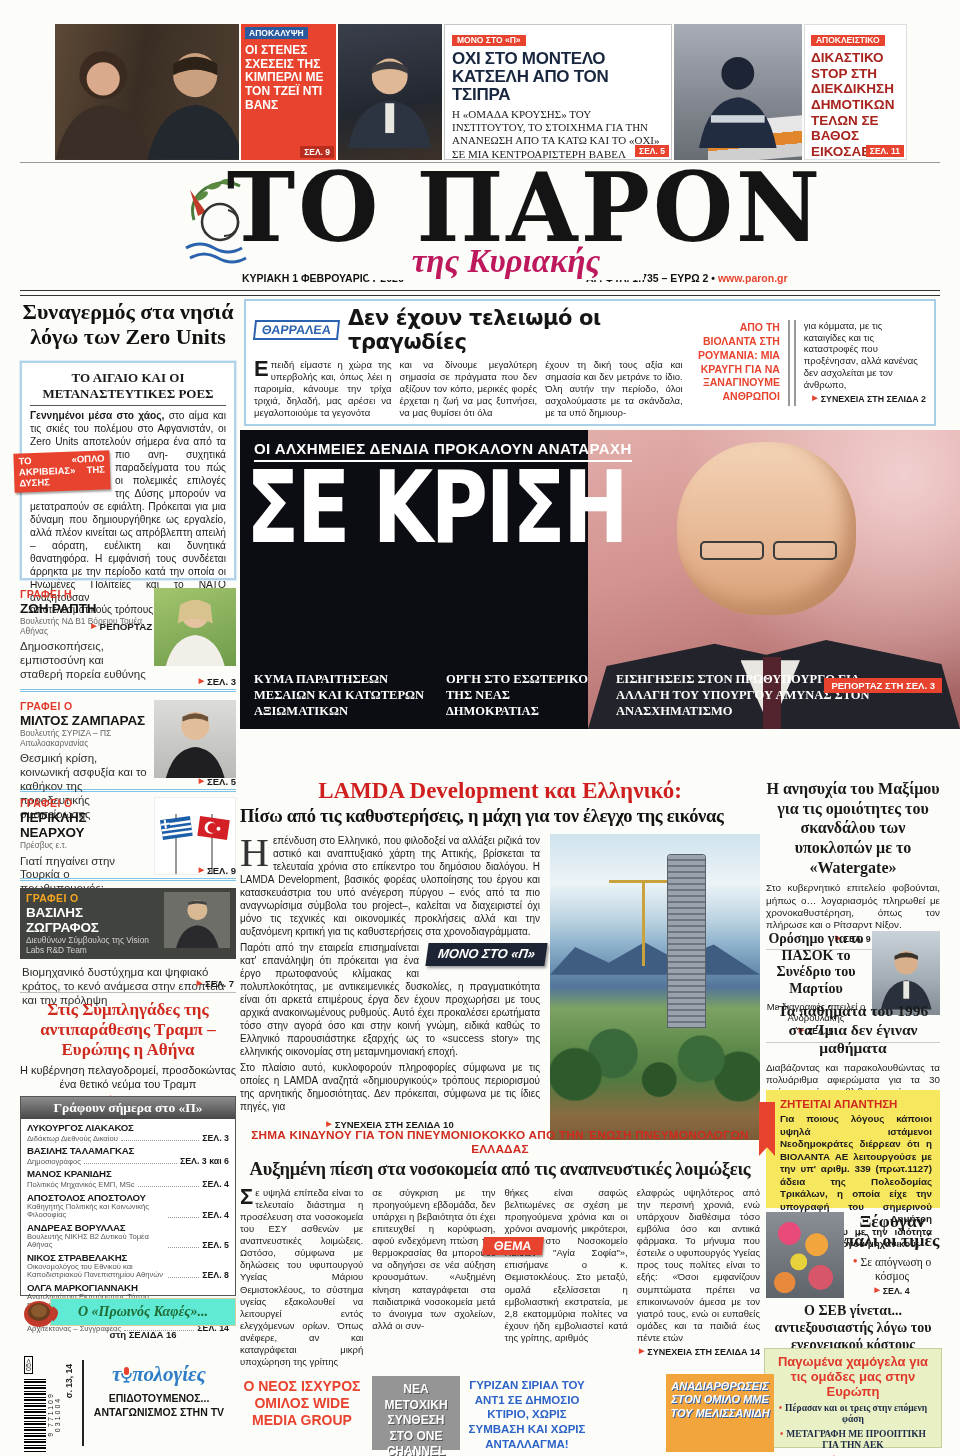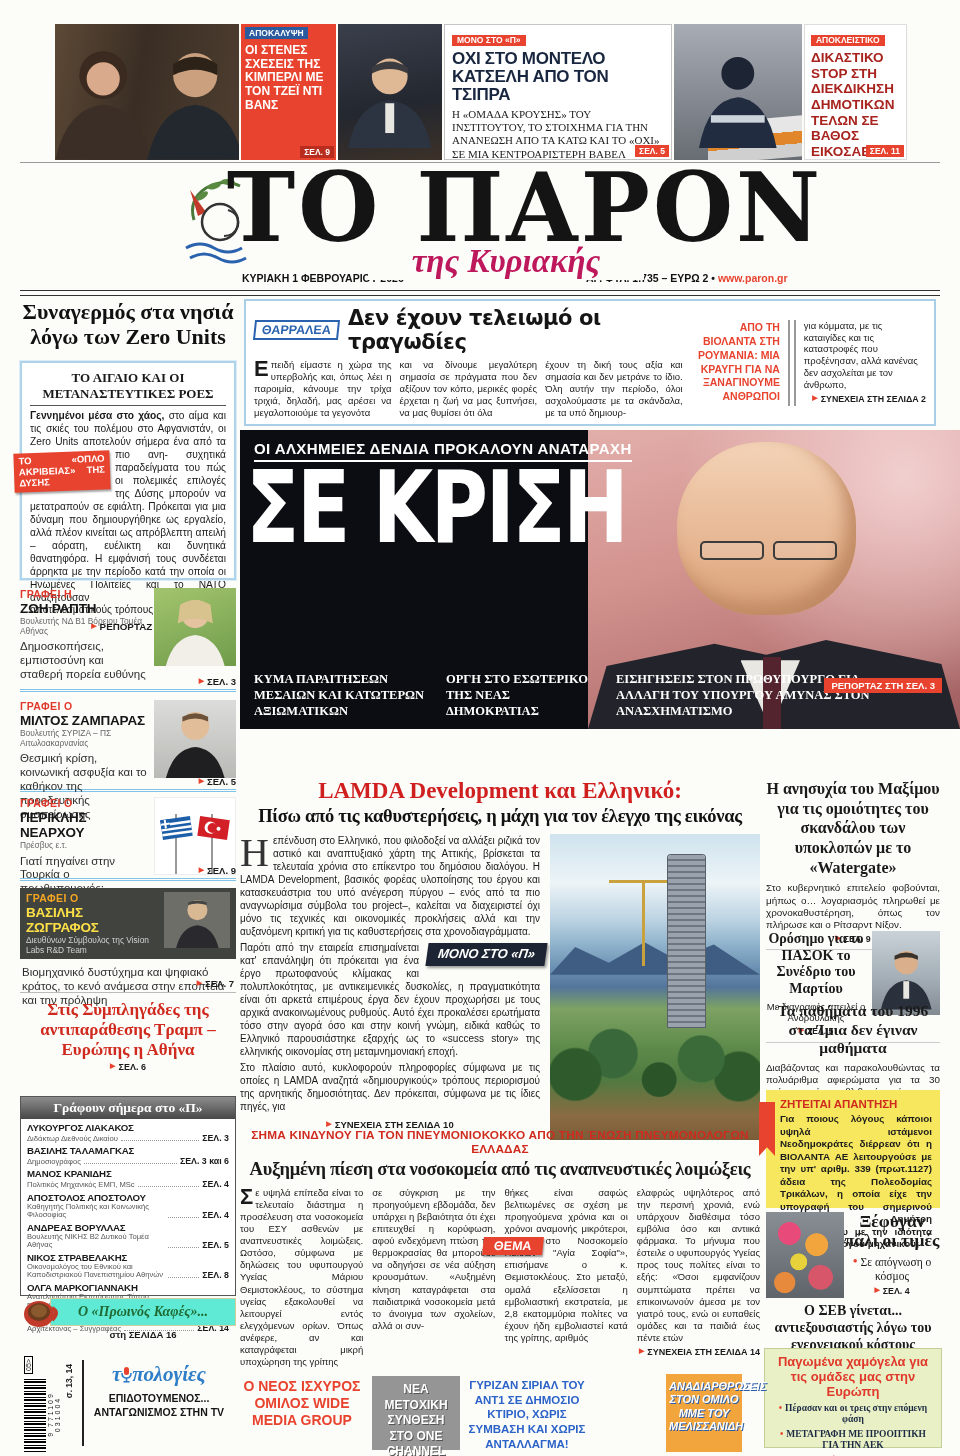--- a/index.html
+++ b/index.html
@@ -153,7 +153,7 @@
   
   #lamda{left:240px;top:778px;width:520px;height:338px;}
   .la-kick{text-align:center;font-family:"Liberation Serif",serif;font-weight:bold;font-size:23px;color:#cf1f1f;}
-  .la-title{text-align:center;font-family:"Liberation Serif",serif;font-weight:bold;font-size:18.5px;
+  .la-title{text-align:left;font-family:"Liberation Serif",serif;font-weight:bold;font-size:18.5px;
       color:#121212;white-space:nowrap;margin-top:2px;letter-spacing:-0.3px;}
   .la-flex{display:flex;gap:10px;margin-top:7px;}
   .la-text{width:300px;font-size:10px;line-height:1.3;}

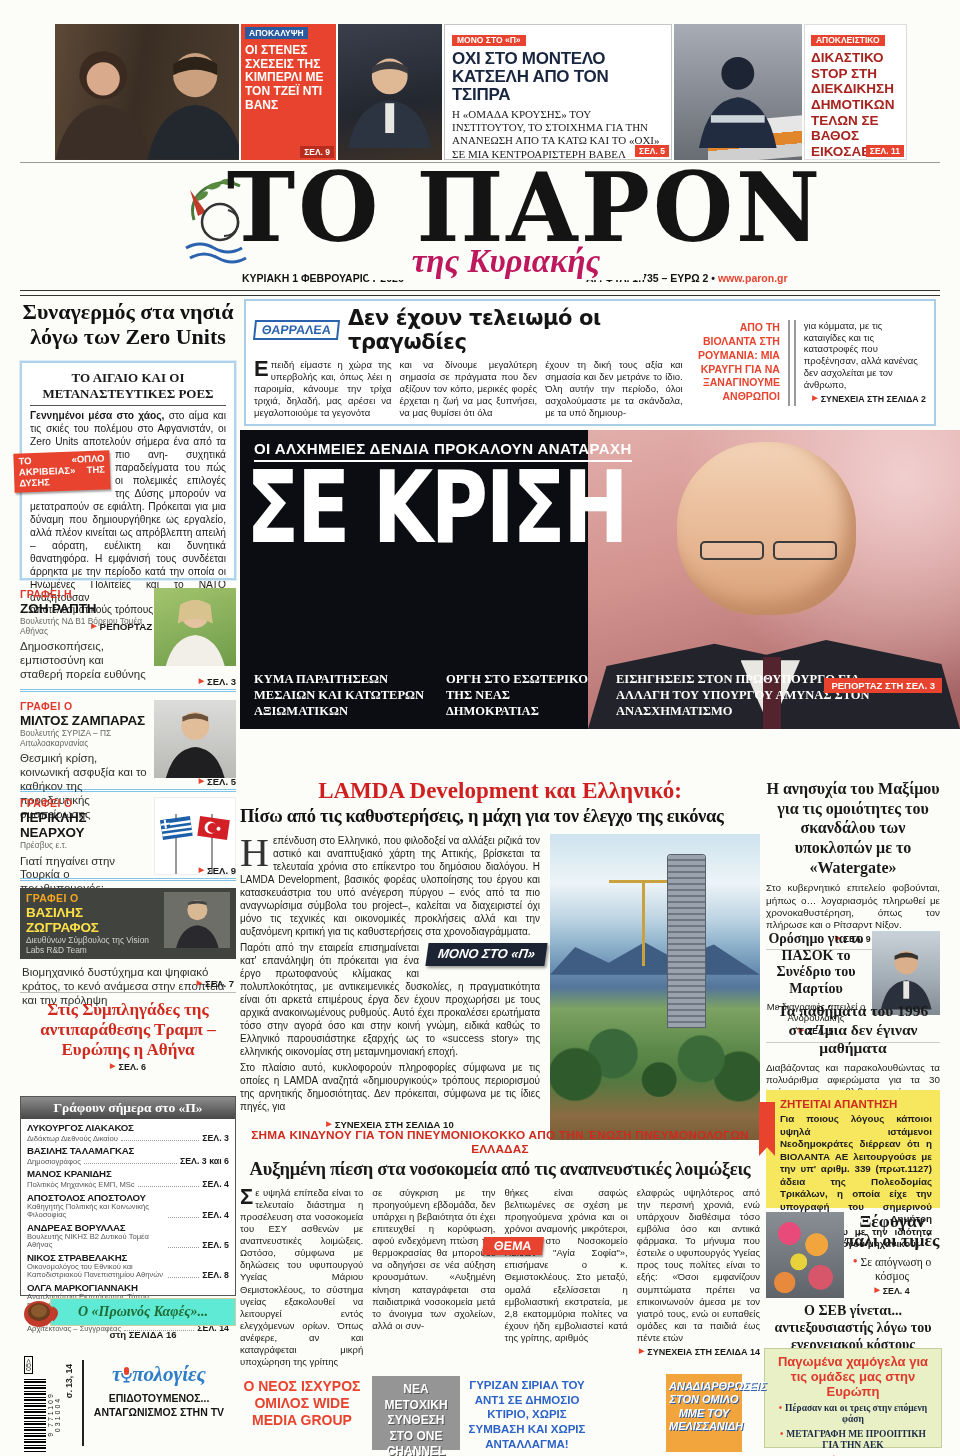--- a/index.html
+++ b/index.html
@@ -108,7 +108,7 @@
   .au-pg{position:absolute;right:0;bottom:2px;font-weight:bold;font-size:9.5px;}
   .au4-band{display:flex;gap:6px;background:#41433e;padding:4px 6px;color:#fff;}
   .au4-band .au-kick{color:#f5a623;}
-  .au4-band .au-name{color:#fde047;}
+  .au4-band .au-name{color:#ffffff;}
   .au4-band .au-role{color:#d2d2d2;}
   .au4-photo{width:66px;height:56px;}
 

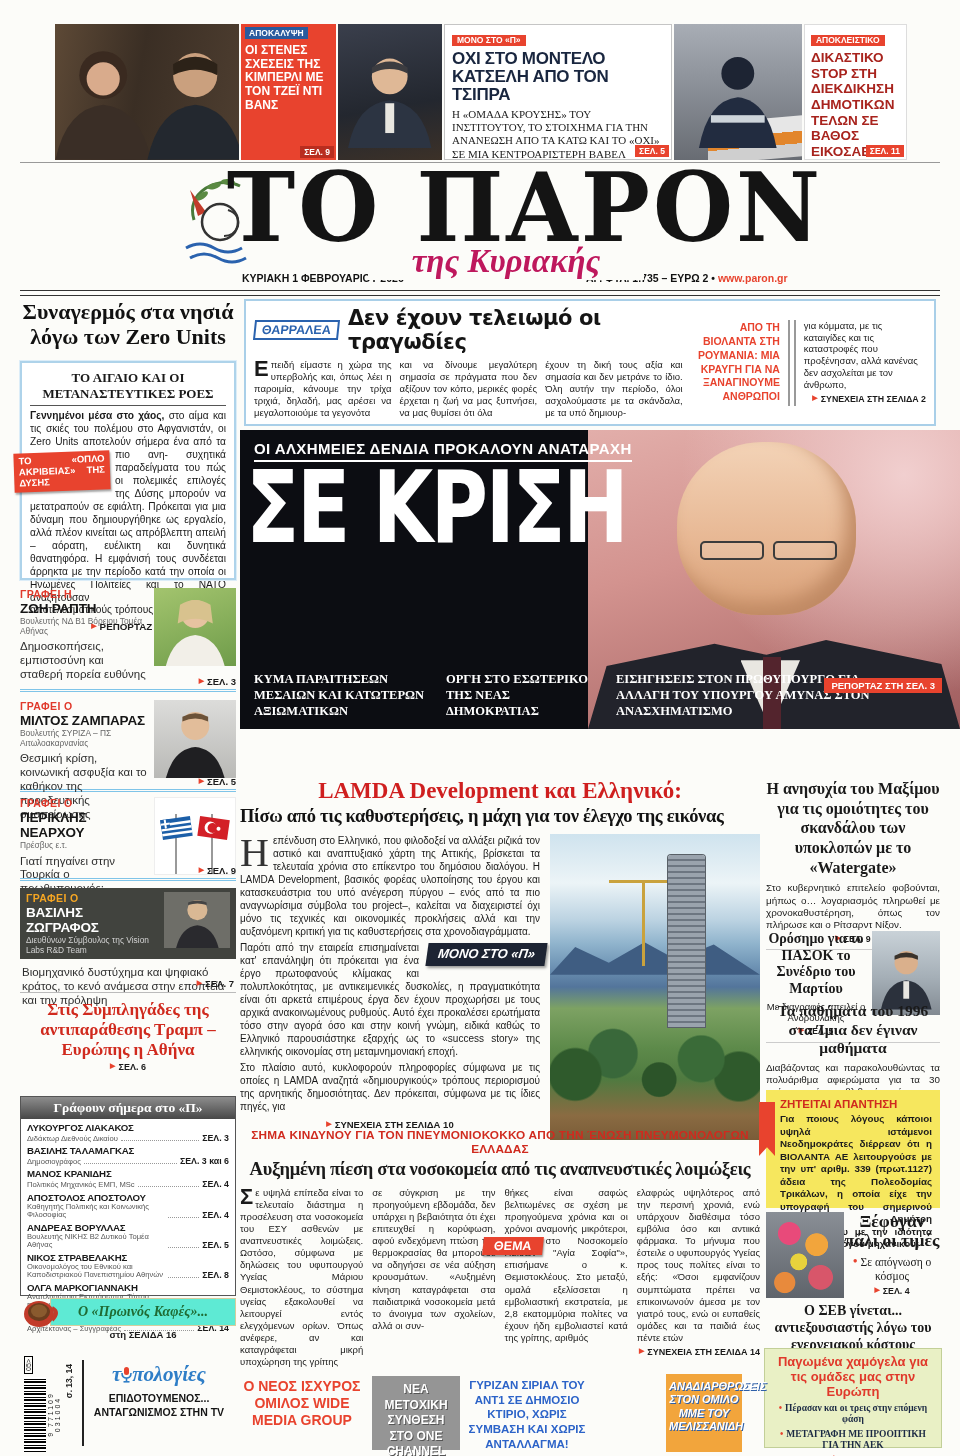--- a/index.html
+++ b/index.html
@@ -420,6 +420,7 @@
 
   <div id="symp" class="abs">
     <div class="symp-title">Στις Συμπληγάδες της αντιπαράθεσης Τραμπ – Ευρώπης η Αθήνα</div>
+    <div class="symp-sub">Η κυβέρνηση πελαγοδρομεί, προσδοκώντας ένα θετικό νεύμα του Τραμπ</div>
     <div class="symp-pg pr">ΣΕΛ. 6</div>
   </div>
 

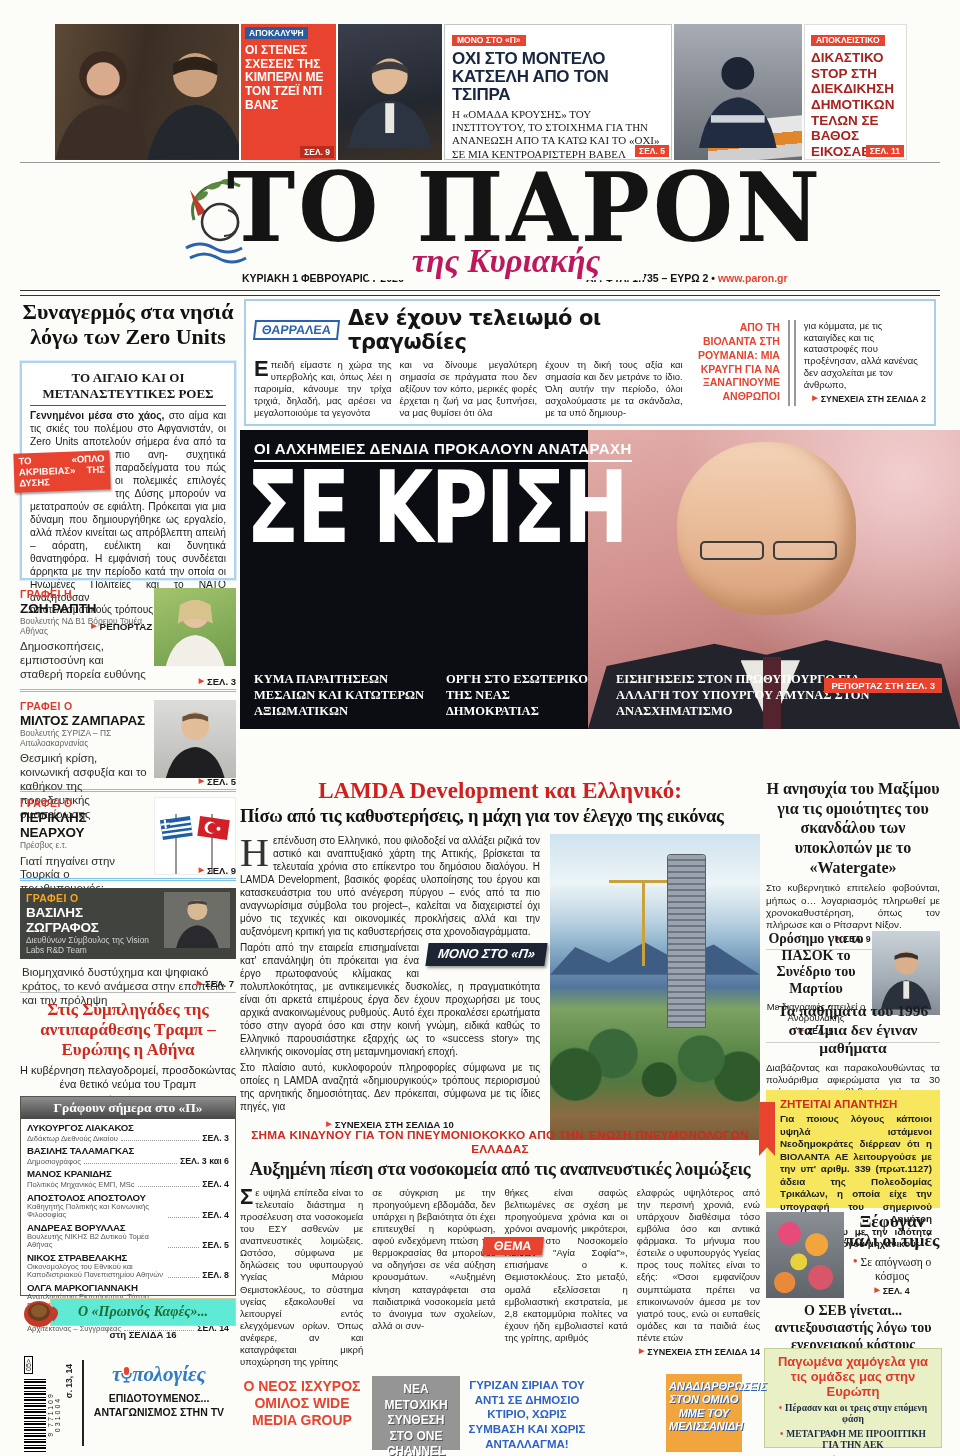--- a/index.html
+++ b/index.html
@@ -240,7 +240,7 @@
       text-shadow:1px 1px 0 #555;}
   #ant1{left:464px;top:1378px;width:126px;text-align:center;color:#2c63c8;font-weight:bold;
       font-size:11.5px;line-height:1.28;}
-  #mme{left:666px;top:1374px;width:76px;height:78px;background:#f2a53c;box-sizing:border-box;
+  #mme{left:666px;top:1374px;width:108px;height:78px;background:#f2a53c;box-sizing:border-box;
       padding:6px 3px;text-align:center;color:#fff;font-weight:bold;font-style:italic;font-size:11px;
       line-height:1.22;text-shadow:1px 1px 0 #2e5fa8;}
 

